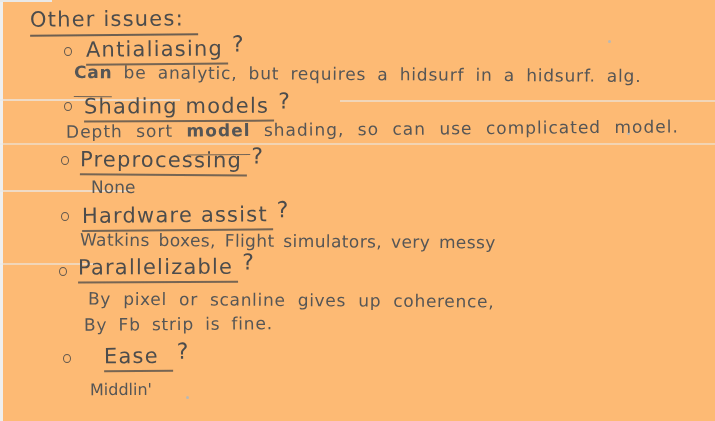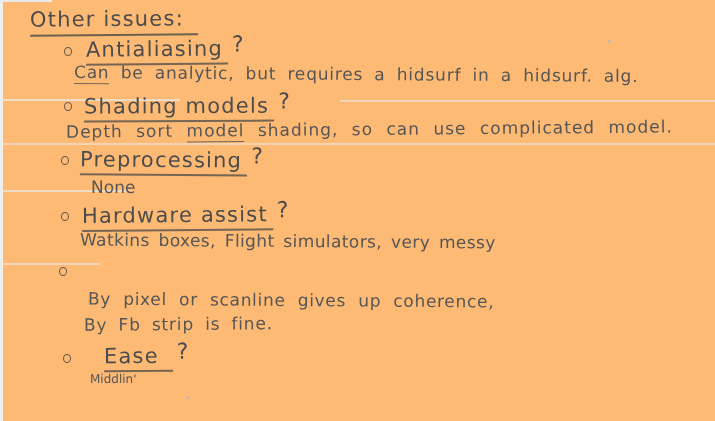--- a/index.html
+++ b/index.html
@@ -76,7 +76,8 @@
   }
   .useg {
     border-bottom: 1.8px solid rgba(80,80,80,.8);
-    padding-bottom: 1px;
+    padding-bottom: 14px;
+    font-weight: bold;
   }
   .r1 { transform: rotate(-0.5deg); }
   .r2 { transform: rotate(0.4deg); }

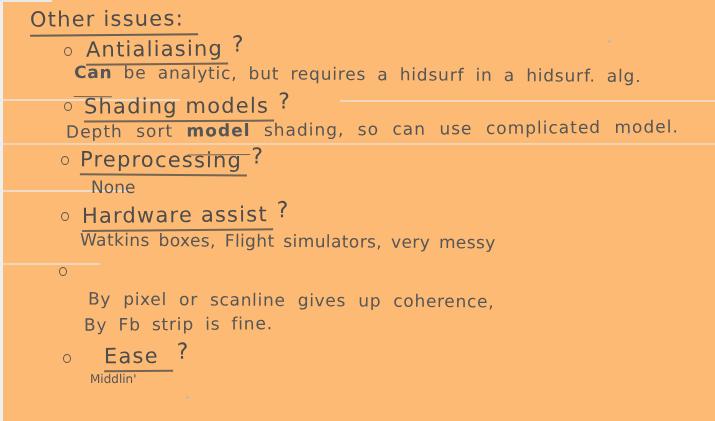--- a/index.html
+++ b/index.html
@@ -134,6 +134,9 @@
   </div>
 
   <span class="bullet" style="left:59px; top:267px;"></span>
+  <div class="header r3" style="left:78px; top:254px;">
+    <span class="hw">Parallelizable</span><span class="q">?</span>
+  </div>
   <div class="line r2" style="left:88px; top:290px; letter-spacing:.7px; word-spacing:6px;">
     <span>By pixel or scanline gives up coherence,</span>
   </div>

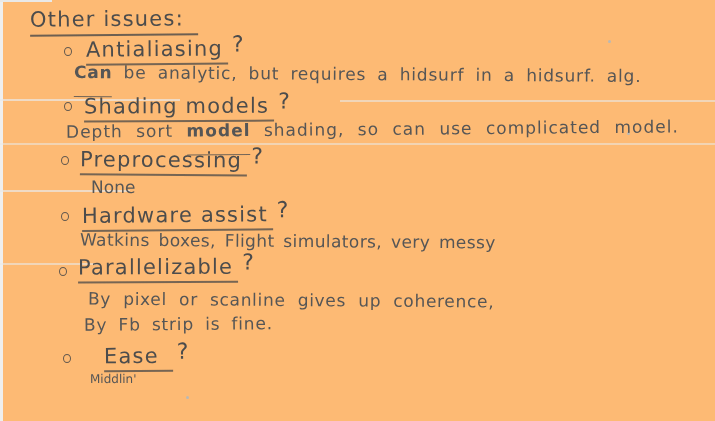--- a/index.html
+++ b/index.html
@@ -148,7 +148,7 @@
   <div class="header r1" style="left:84px; top:343px;">
     <span class="hw" style="padding-right:14px;margin-left:20px;">Ease</span><span class="q">?</span>
   </div>
-  <div class="line r3" style="left:90px; top:372px; font-size:12px;">
+  <div class="line r3" style="left:90px; top:380px; font-size:16px;">
     <span>Middlin'</span>
   </div>
 

